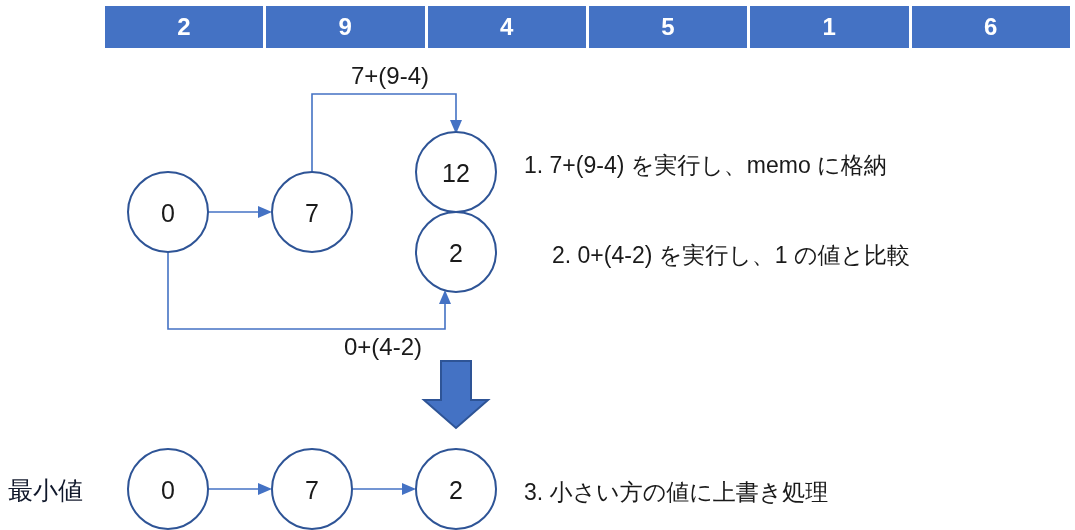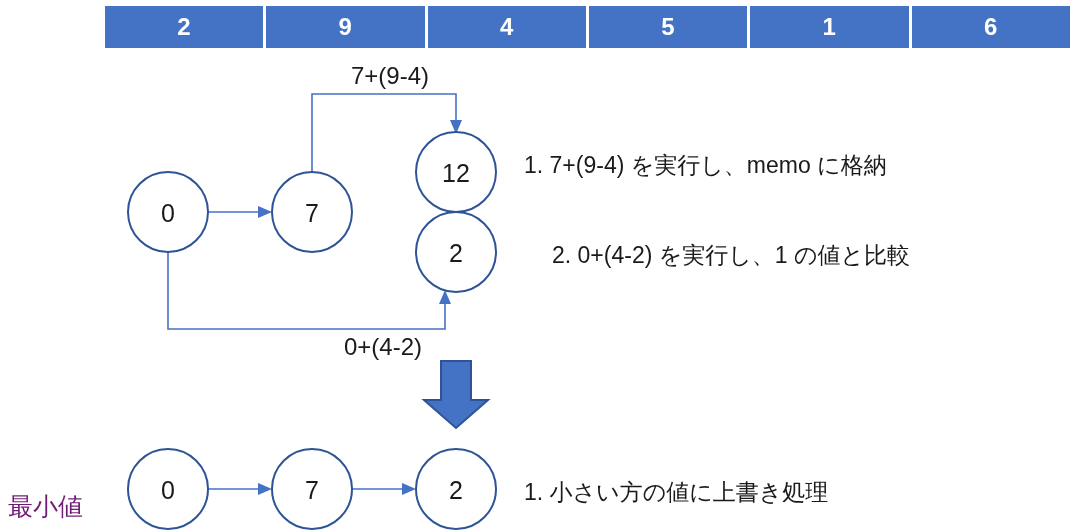--- a/index.html
+++ b/index.html
@@ -95,9 +95,8 @@
     left: 8px;
     top: 474px;
     font-size: 25px;
-    color: #701a75;
+    color: #0f172a;
     white-space: nowrap;
-    margin-top: 16px;
   }
 </style>
 </head>

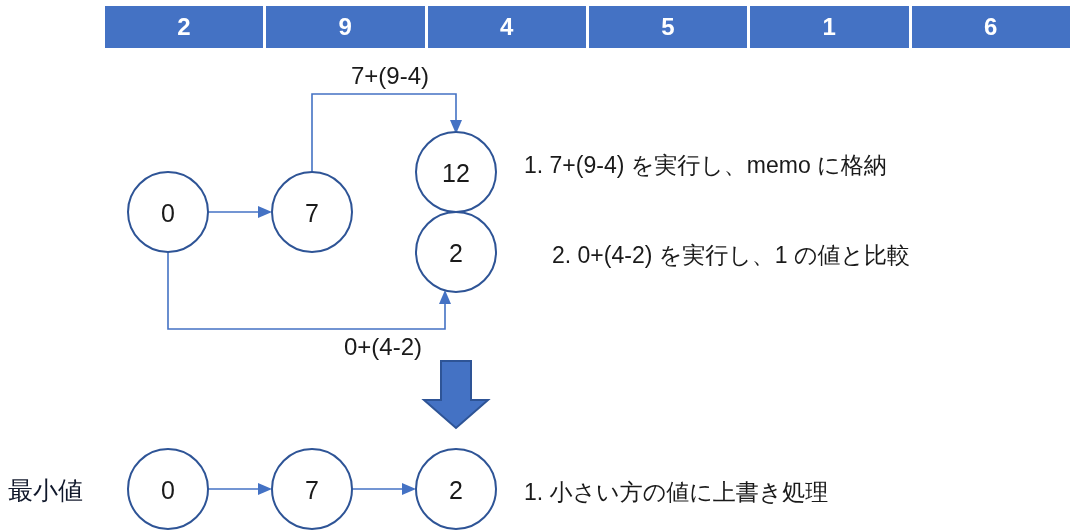--- a/index.html
+++ b/index.html
@@ -169,7 +169,7 @@
 
 <div class="step-text" id="step-1">1.  7+(9-4) を実行し、memo に格納</div>
 <div class="step-text" id="step-2">2.  0+(4-2) を実行し、1 の値と比較</div>
-<div class="step-text" id="step-3">1.  小さい方の値に上書き処理</div>
+<div class="step-text" id="step-3">3.  小さい方の値に上書き処理</div>
 
 <div id="min-label">最小値</div>
 

